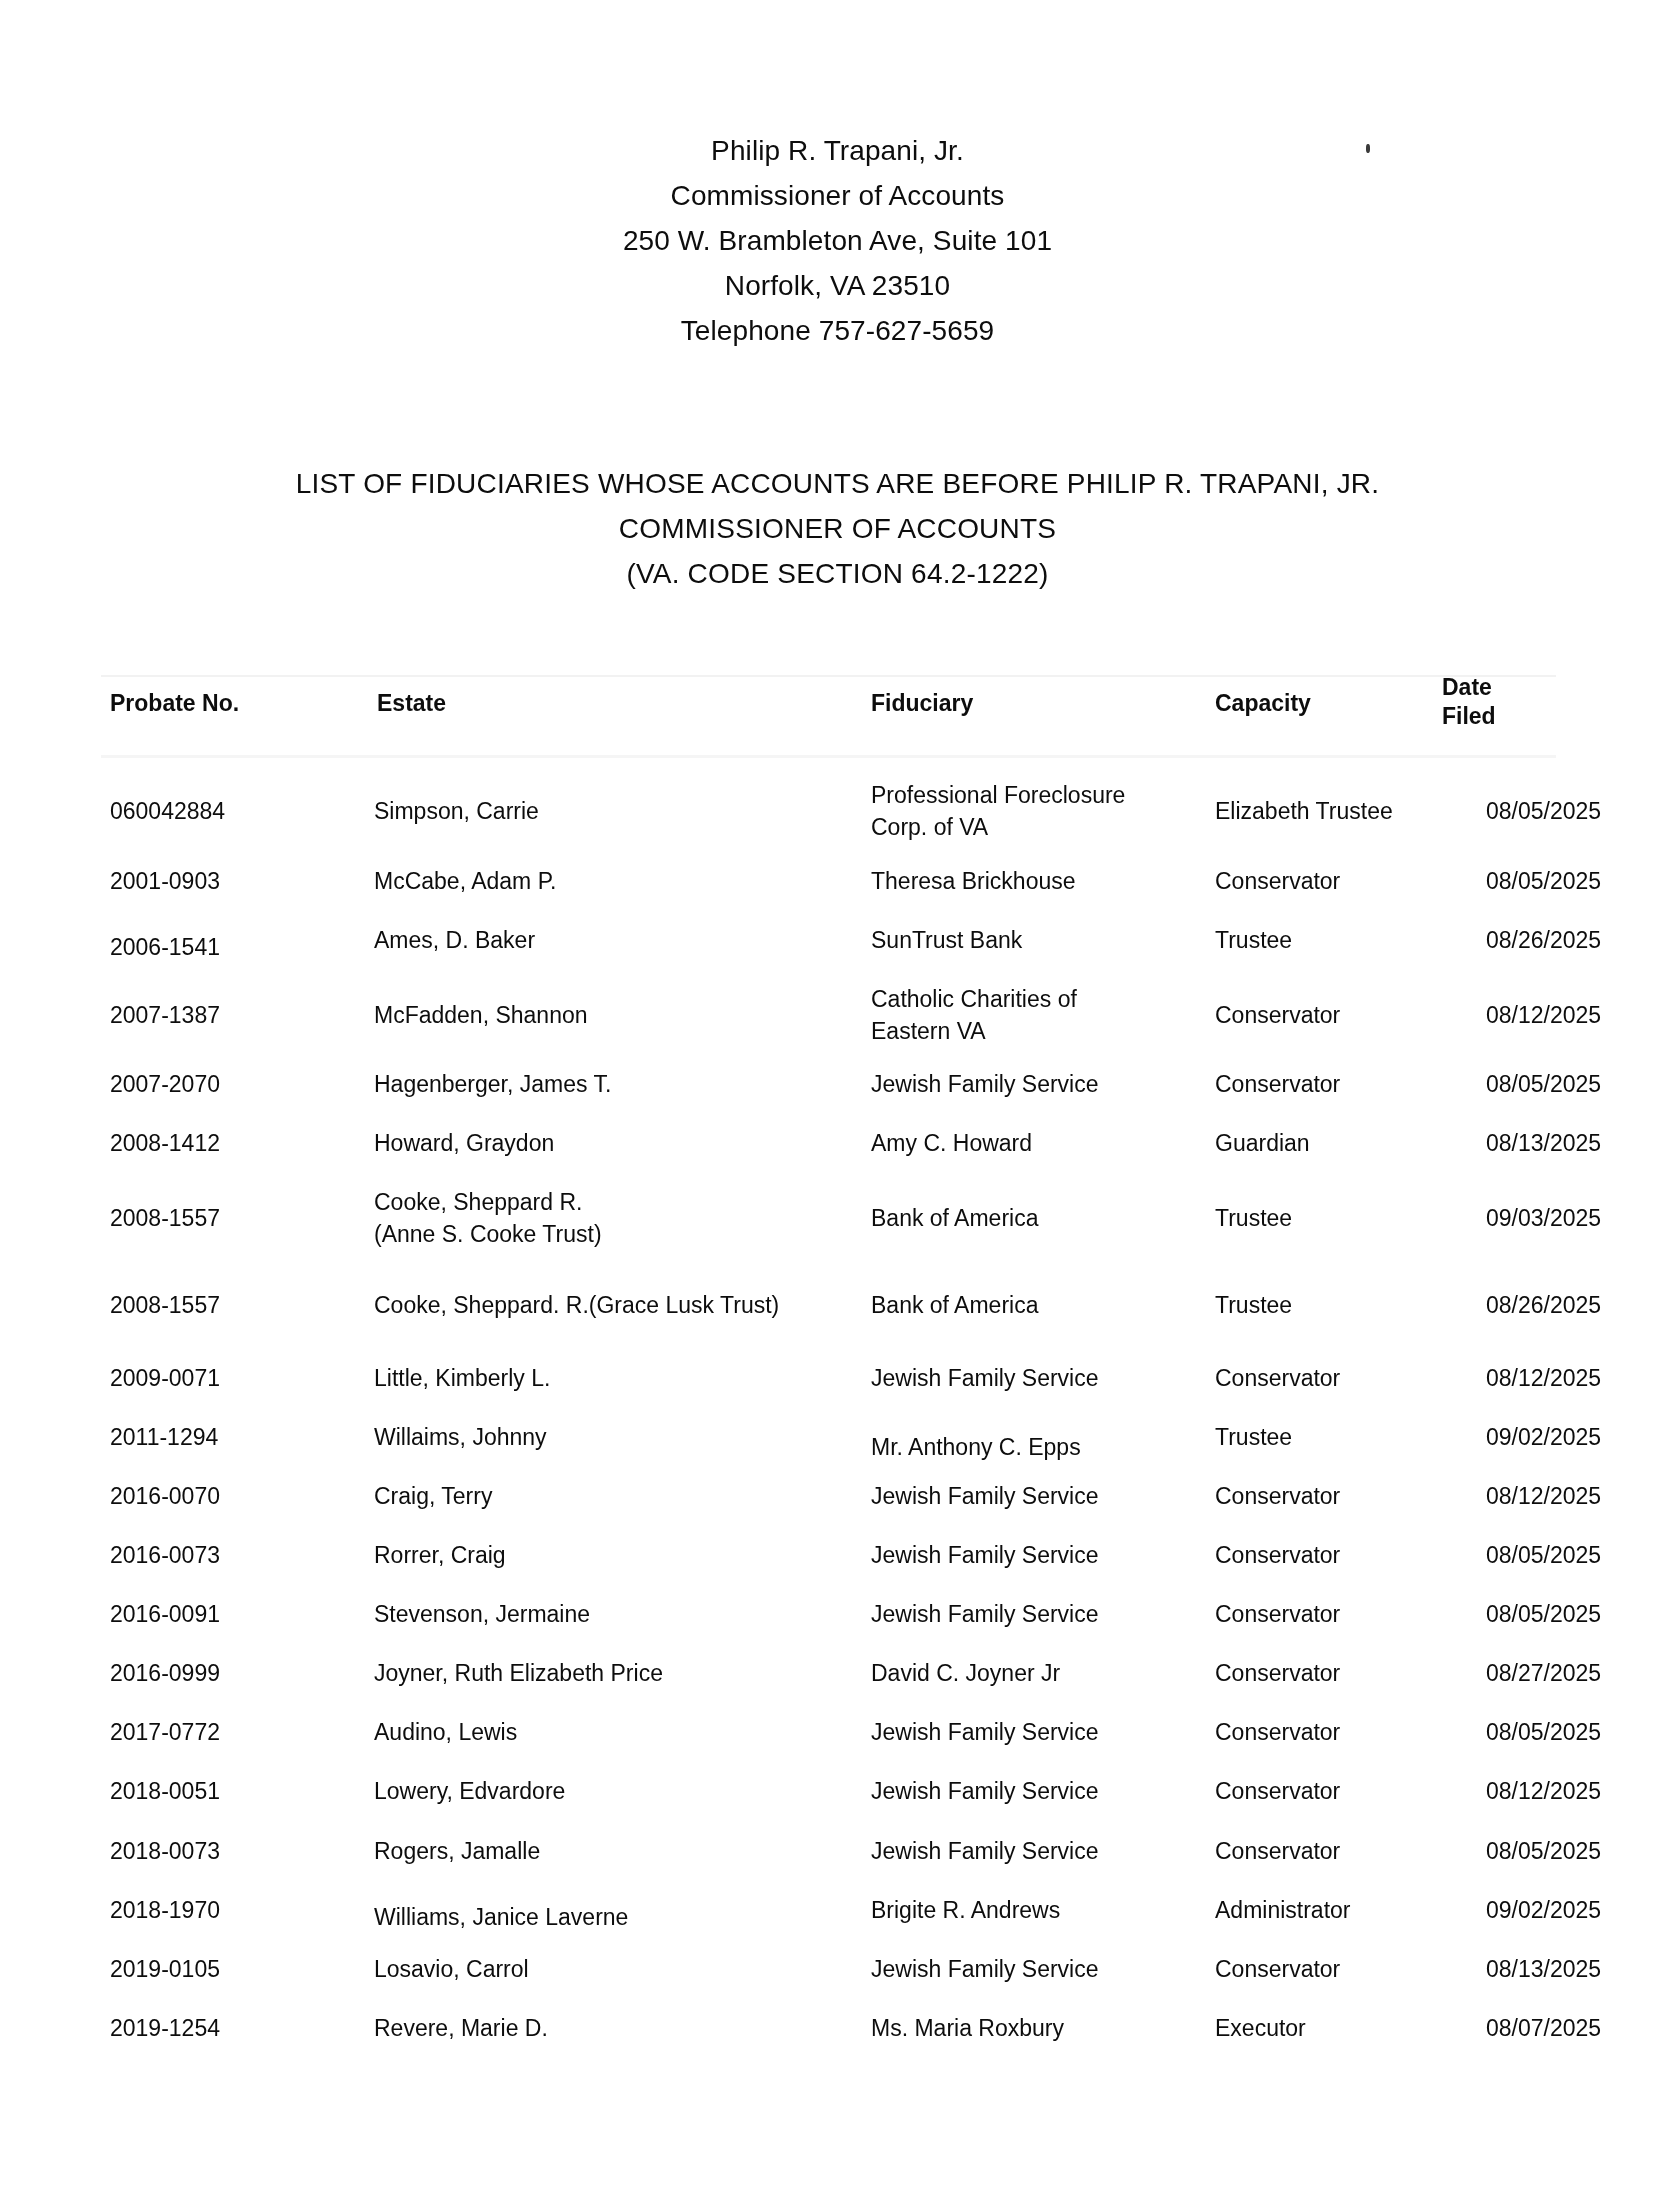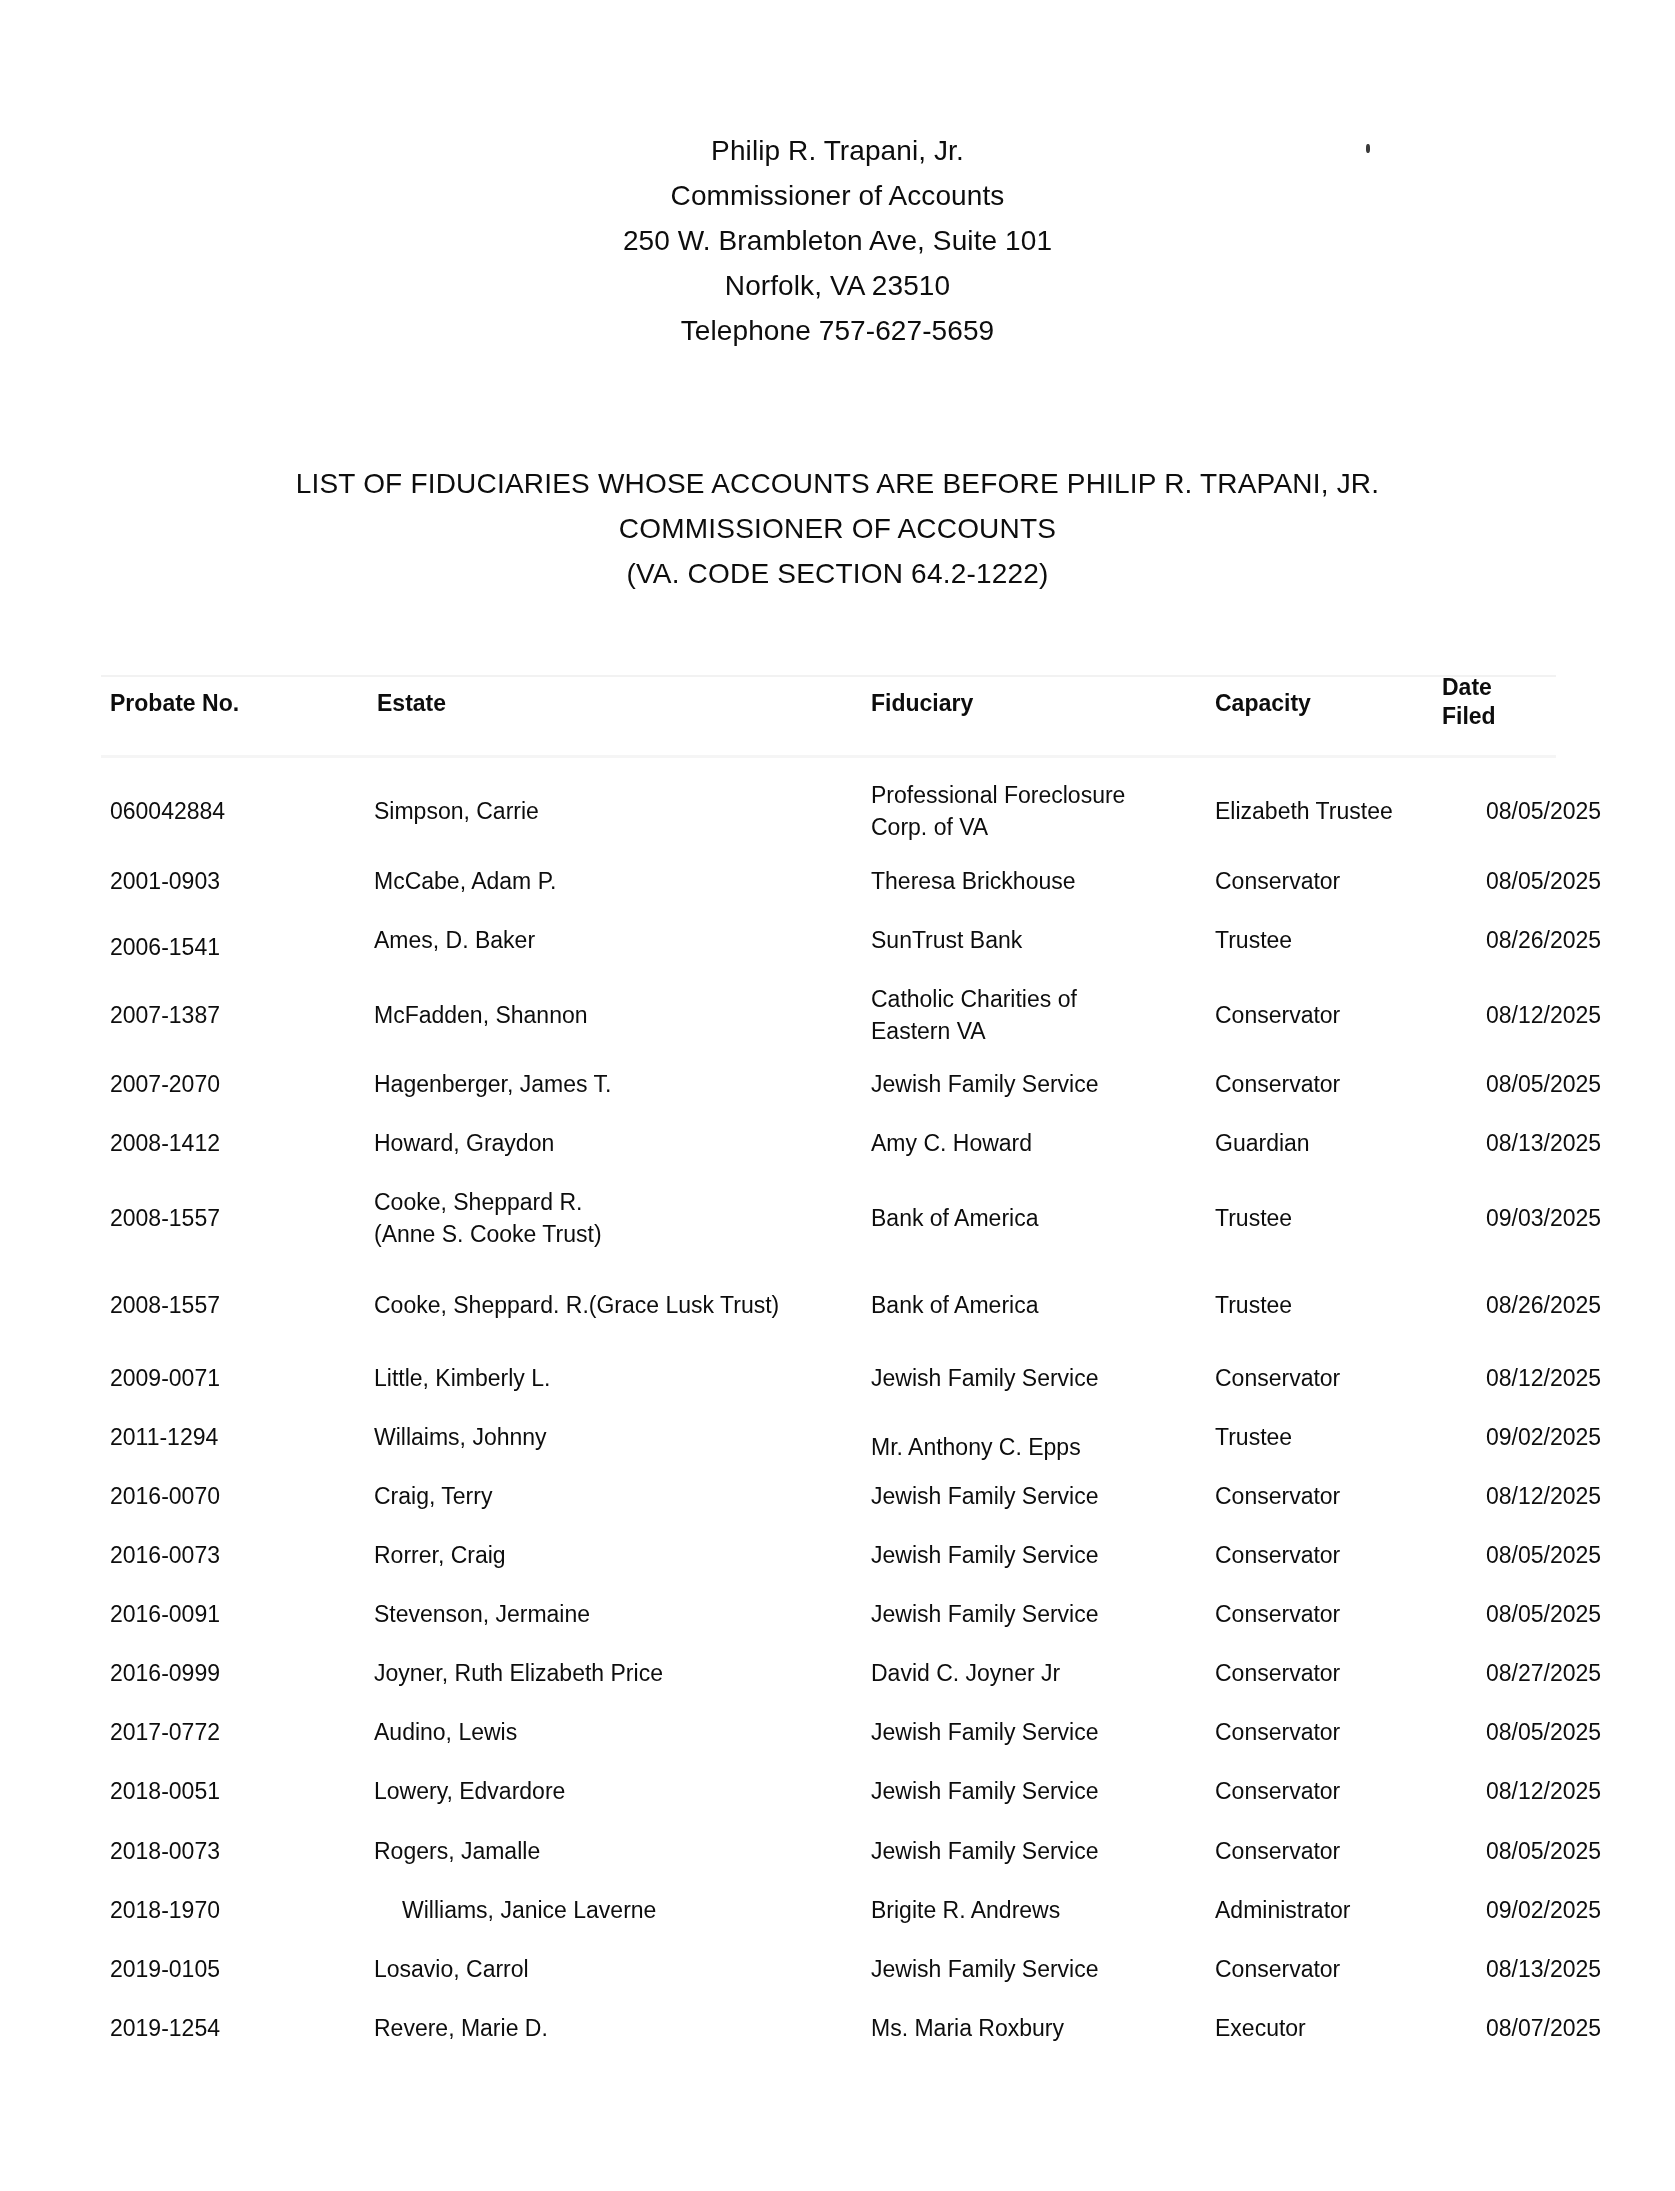--- a/index.html
+++ b/index.html
@@ -274,7 +274,7 @@
         </div>
         <div class="row" style="position: absolute; left: 0px; top: 1115px; height: 32px;">
           <div class="cell c-probate" style="top: 0px;">2018-1970</div>
-          <div class="cell c-estate" style="top: 0px; margin-left: 28px;">Williams, Janice Laverne</div>
+          <div class="cell c-estate" style="top: 7px;">Williams, Janice Laverne</div>
           <div class="cell c-fiduciary" style="top: 0px;">Brigite R. Andrews</div>
           <div class="cell c-capacity" style="top: 0px;">Administrator</div>
           <div class="cell c-date" style="top: 0px;">09/02/2025</div>

